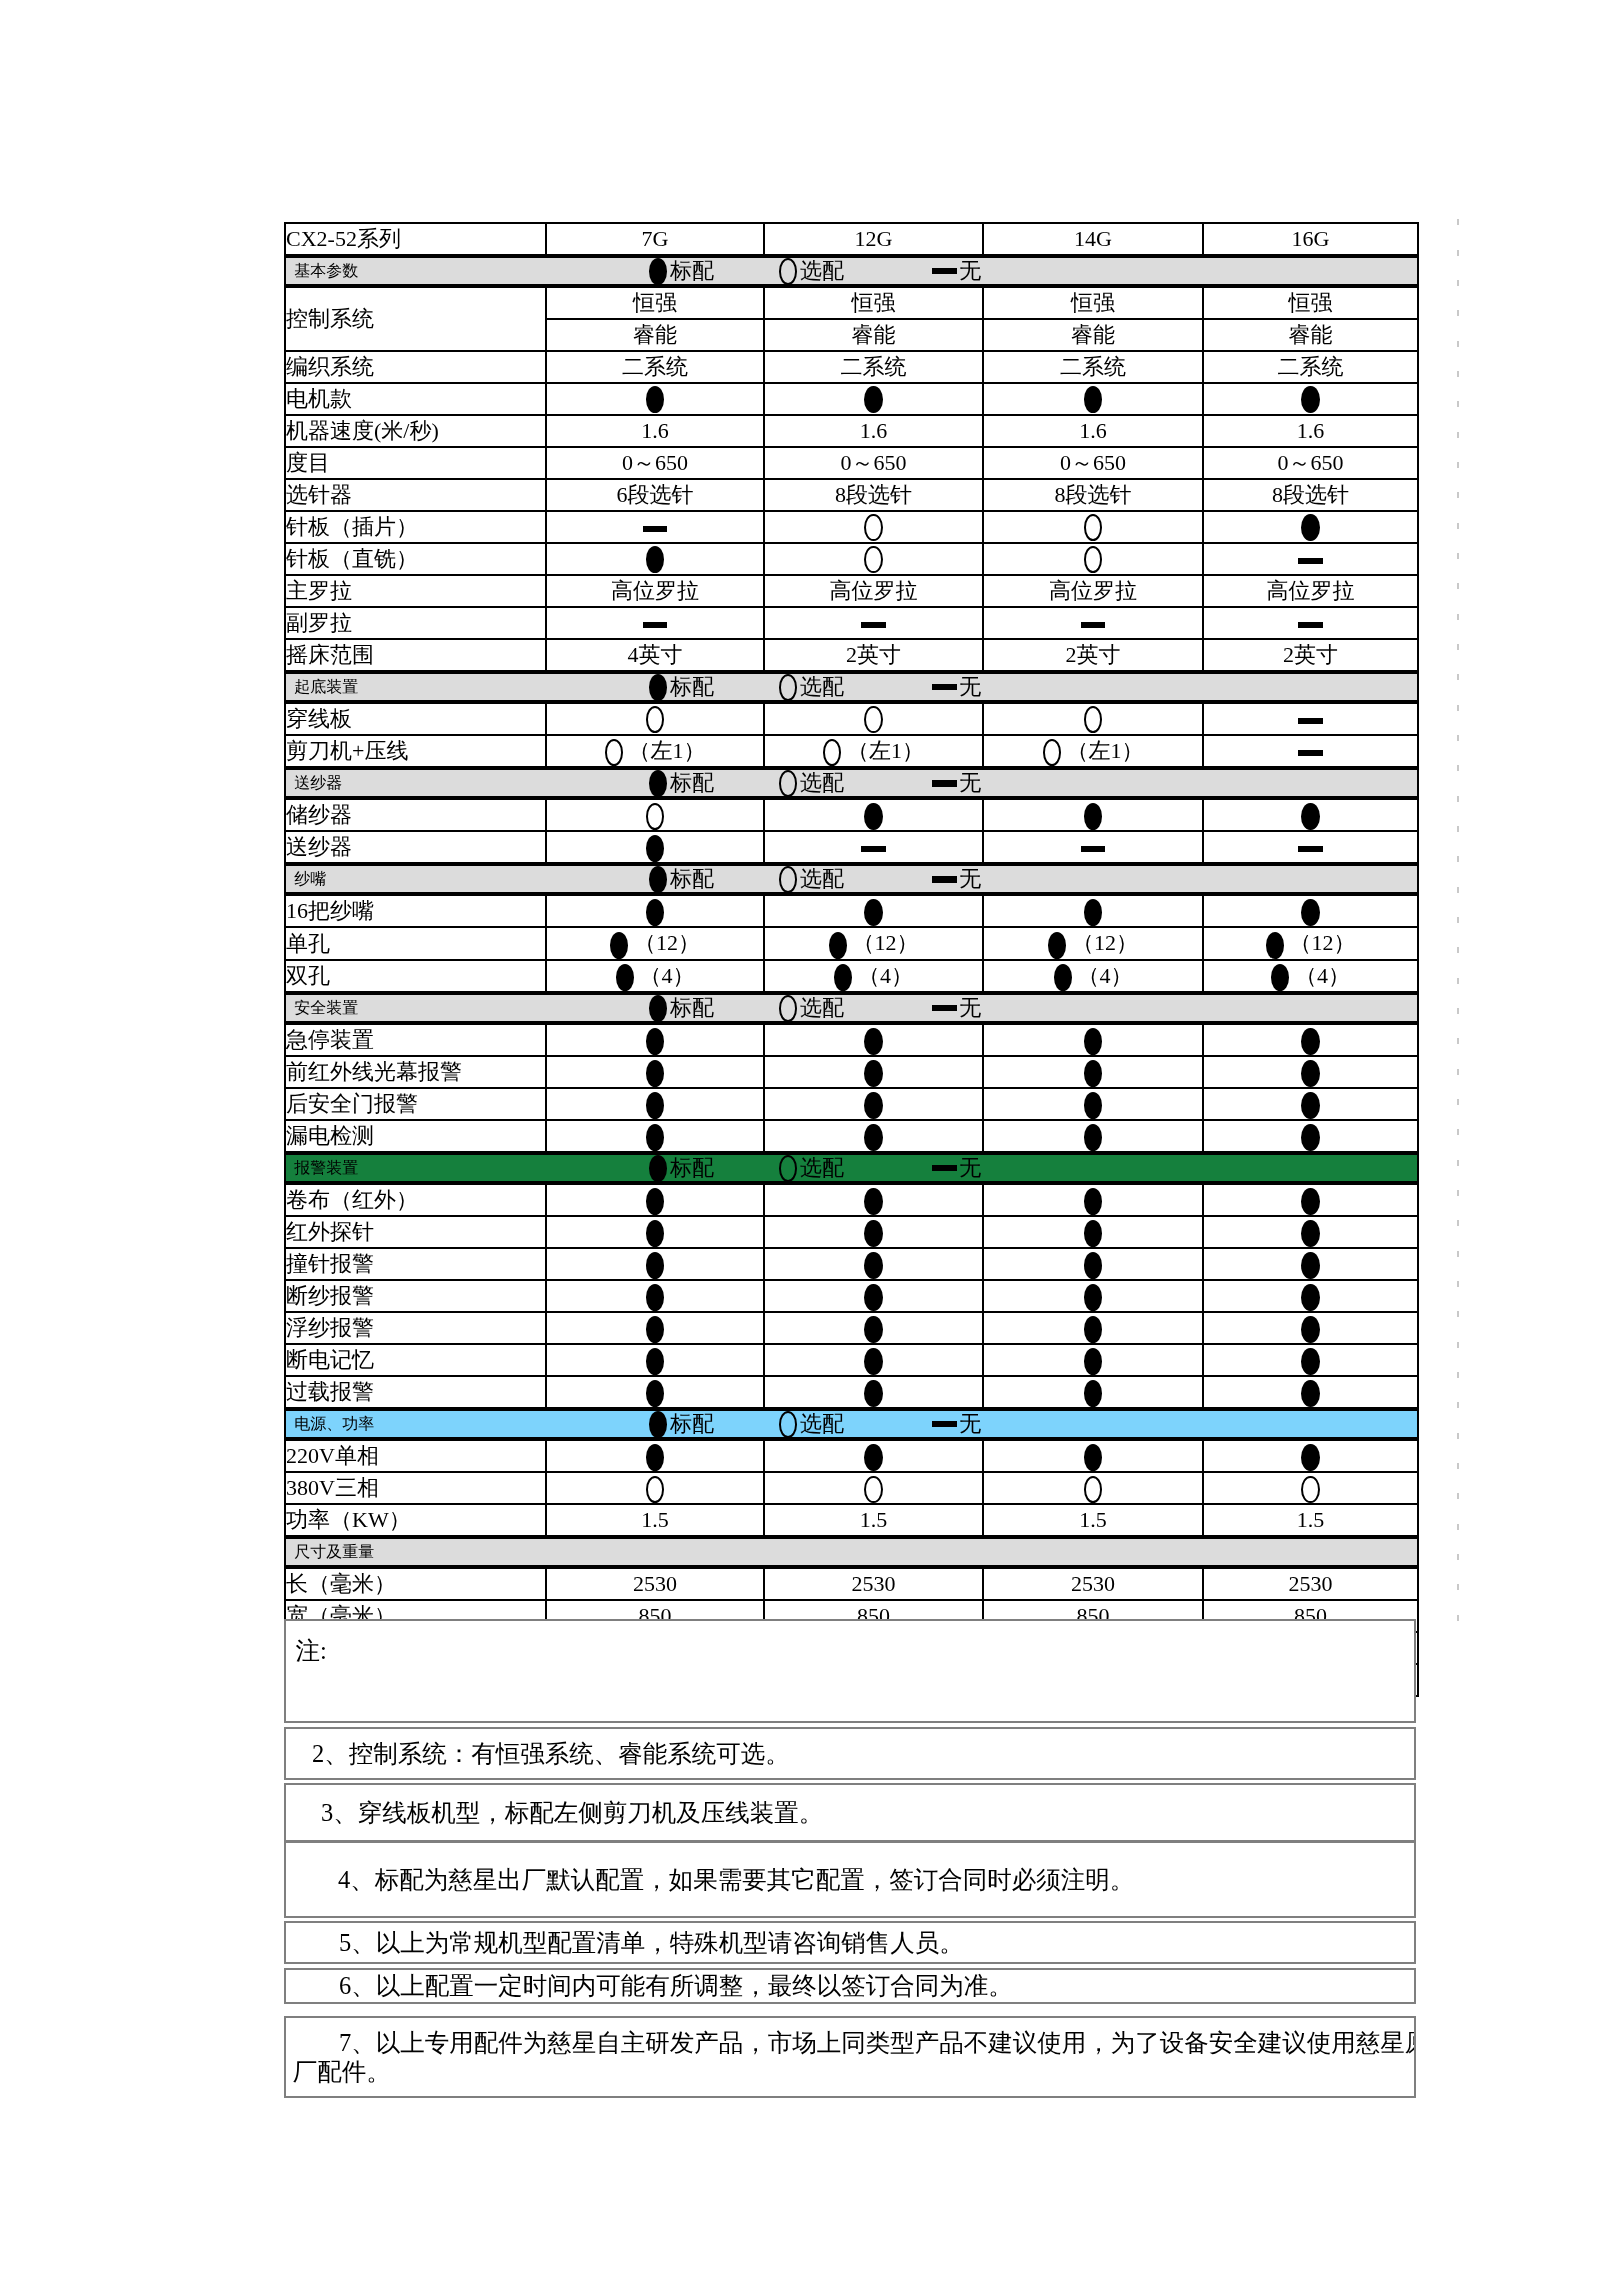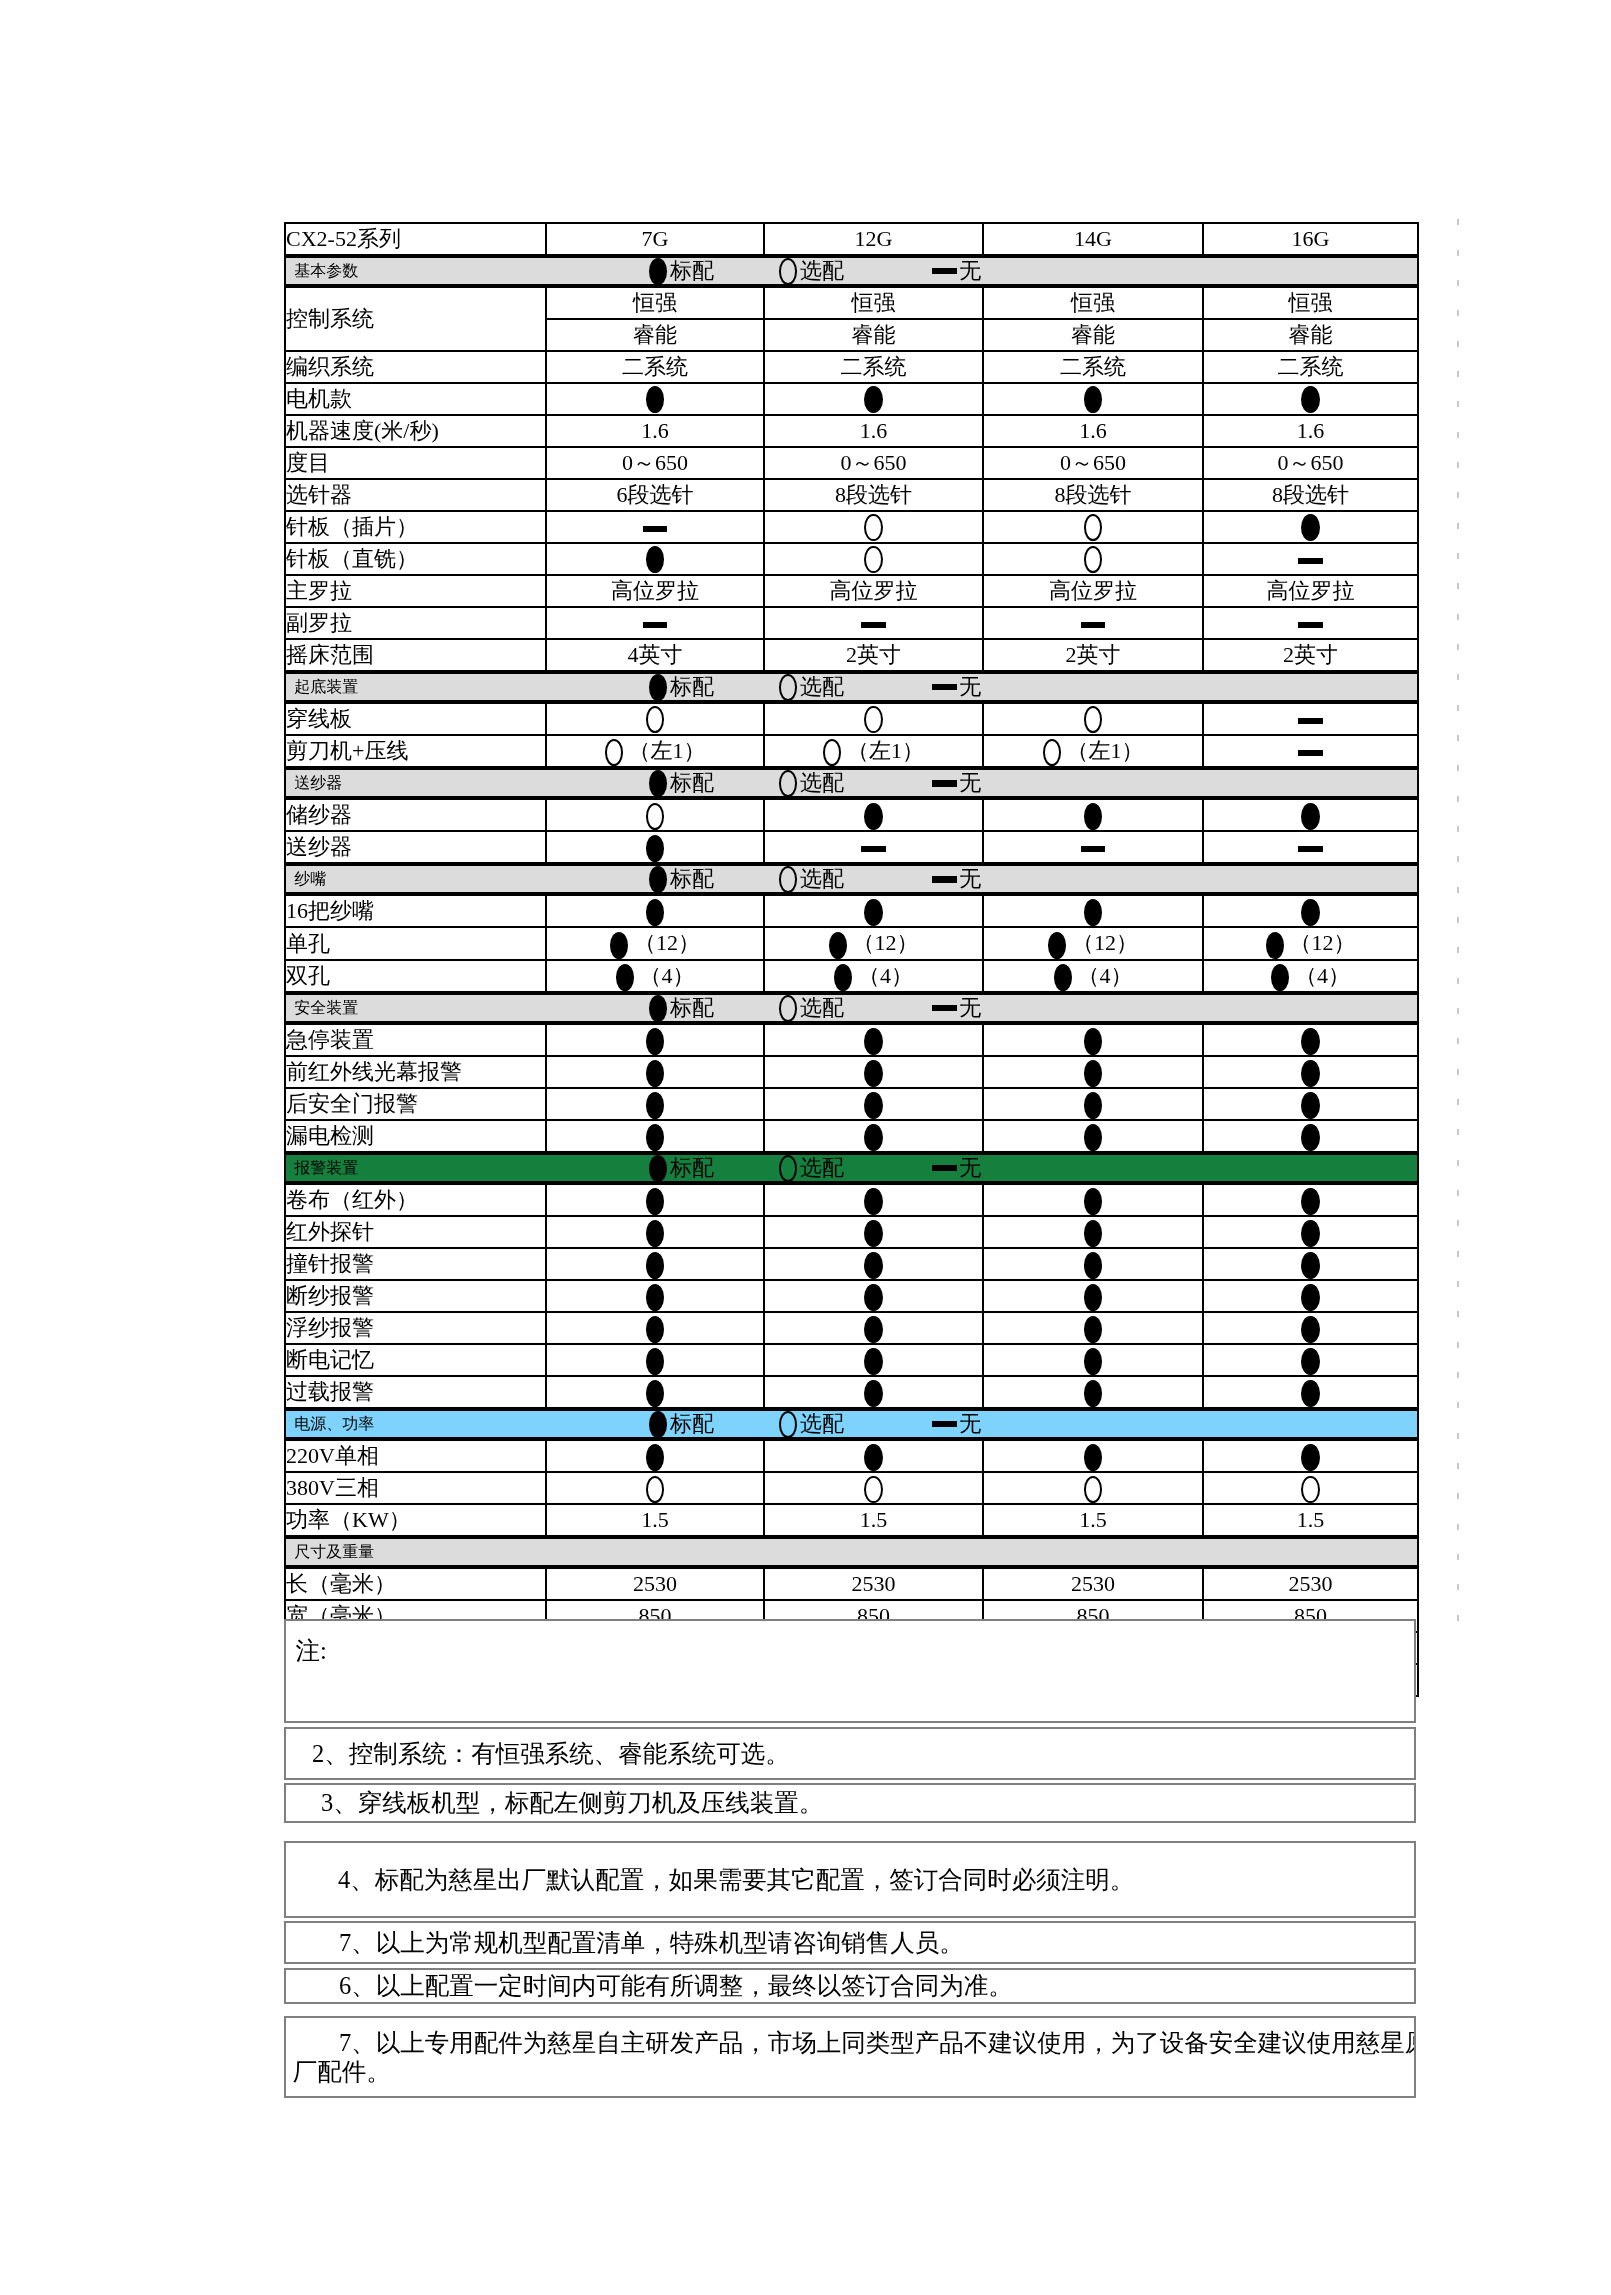--- a/index.html
+++ b/index.html
@@ -479,7 +479,7 @@
           <div class="note-line" style="padding-left: 26px;">2、控制系统：有恒强系统、睿能系统可选。</div>
         </div>
       </div>
-      <div class="note-box" style="top: 1783px; height: 40px;">
+      <div class="note-box" style="top: 1783px; height: 59px;">
         <div class="vcenter" style="height: 100%;">
           <div class="note-line" style="padding-left: 35px;">3、穿线板机型，标配左侧剪刀机及压线装置。</div>
         </div>

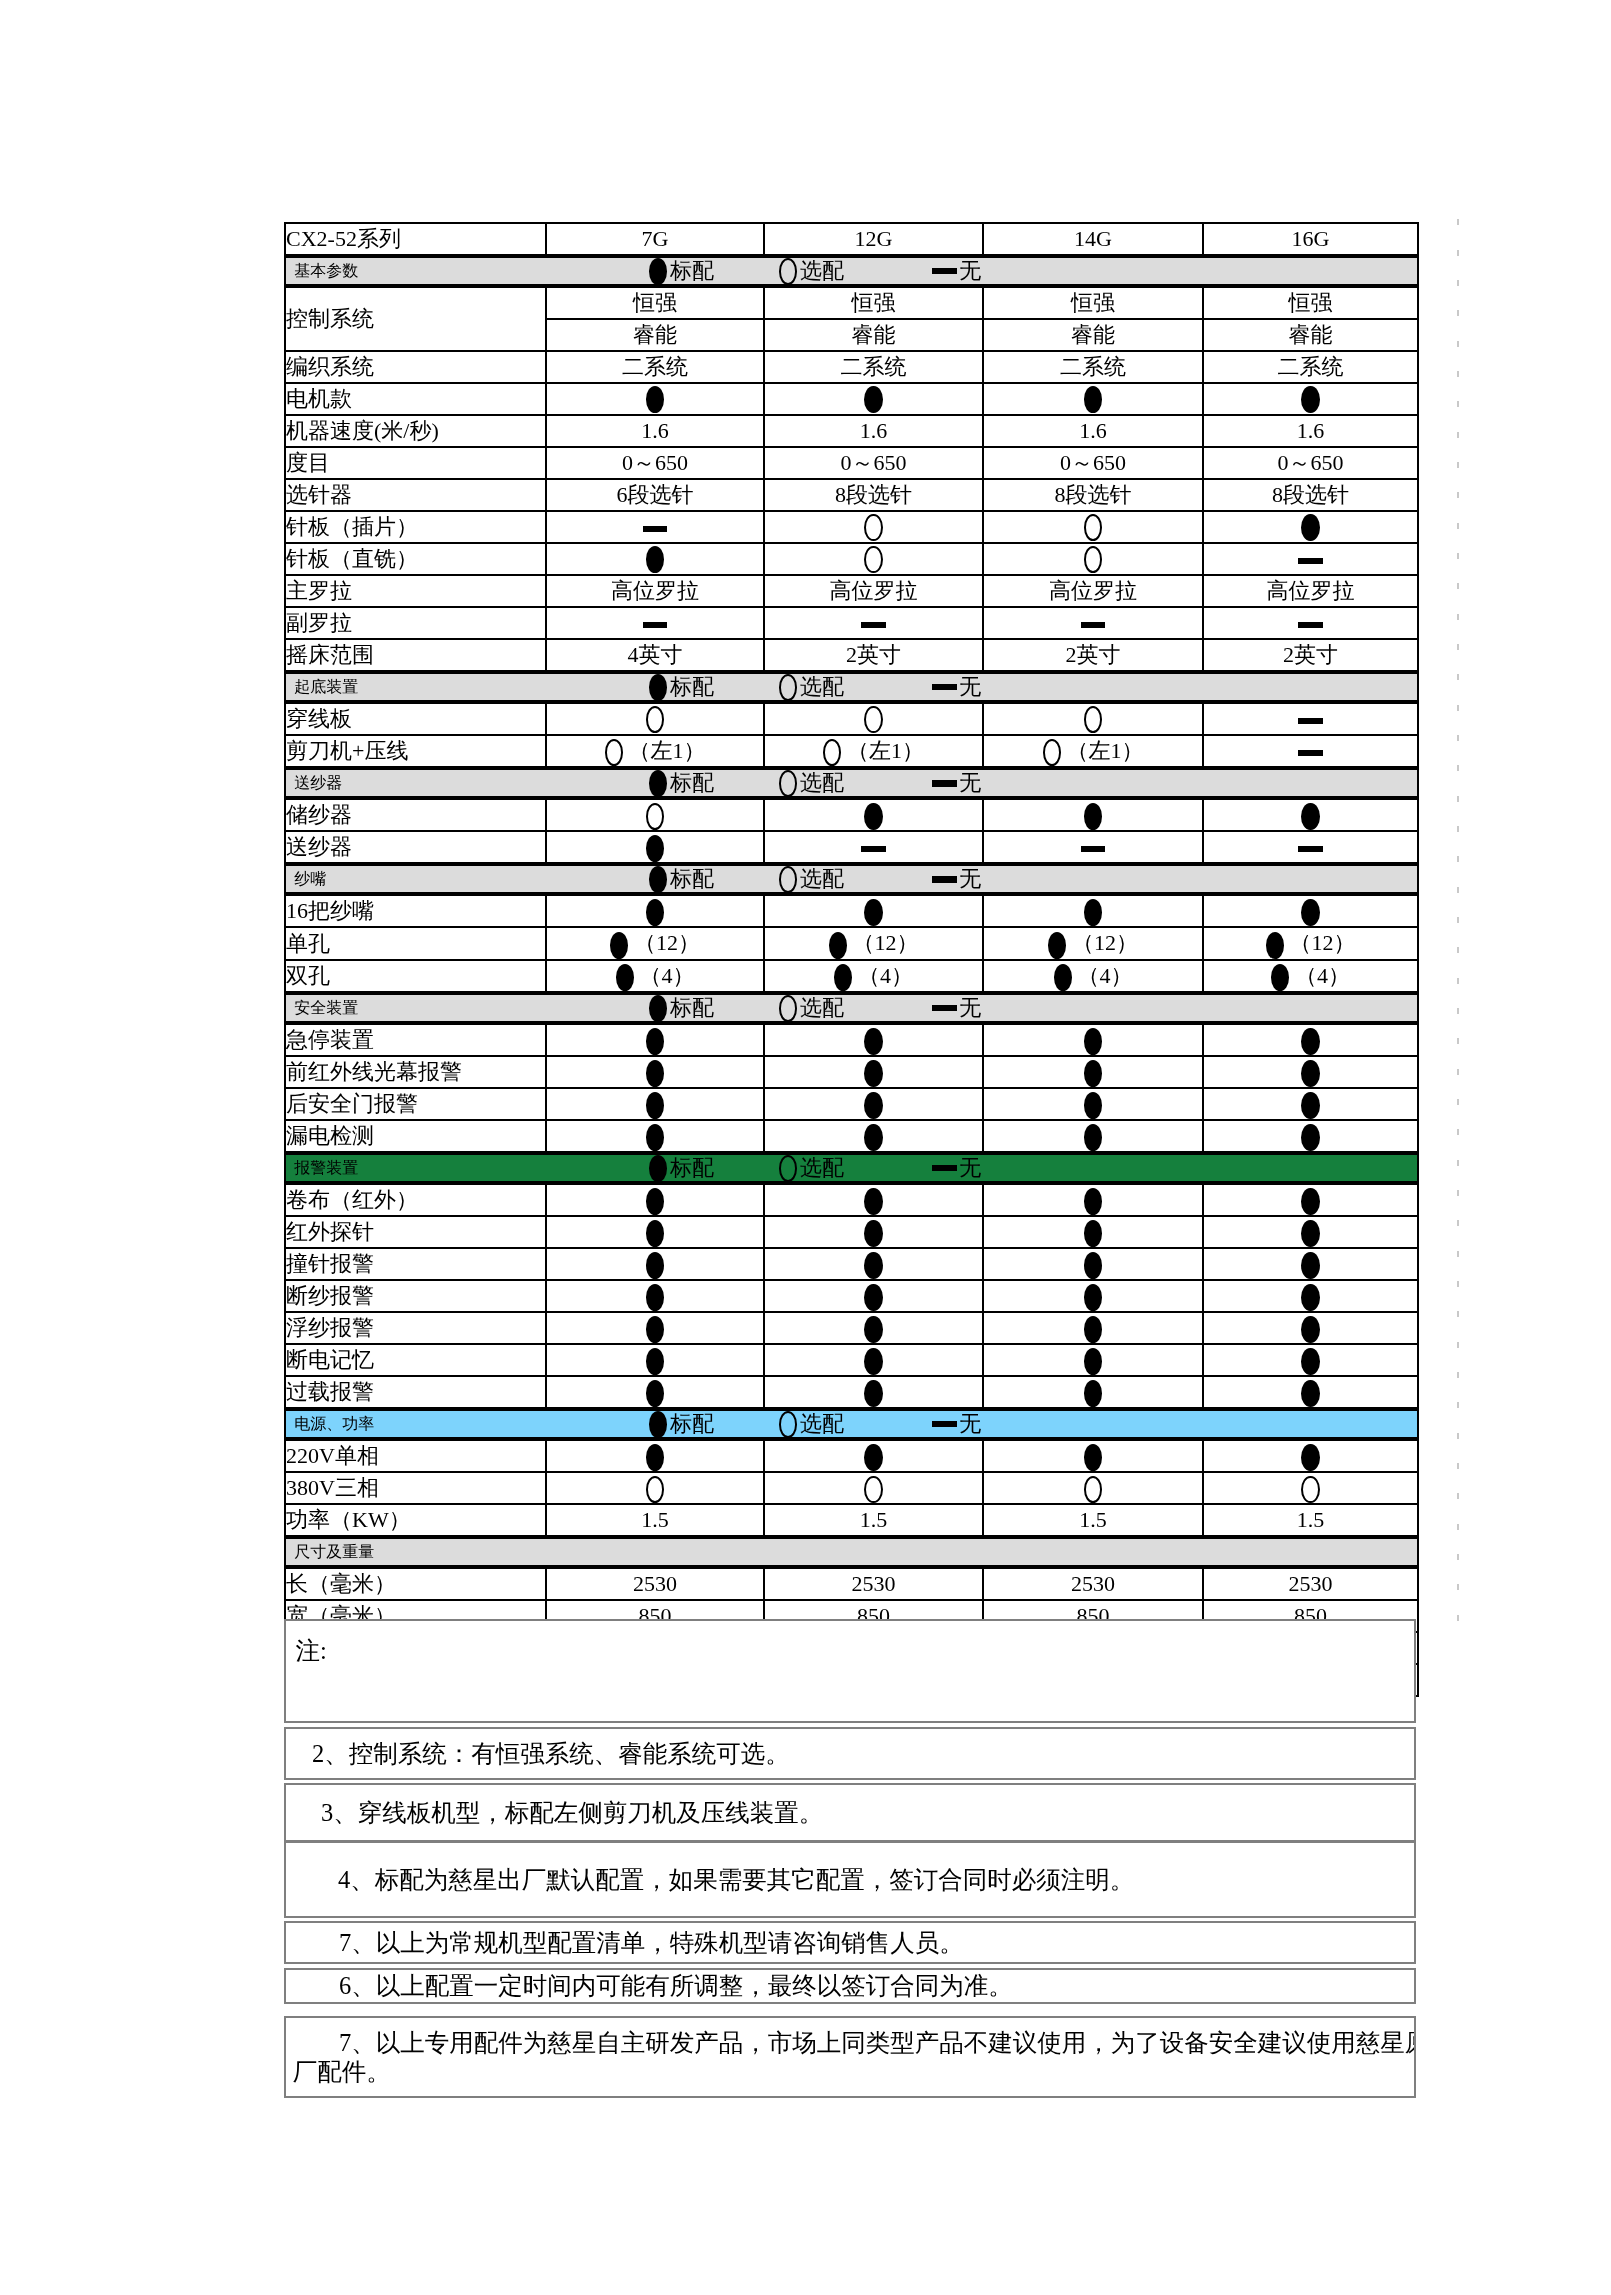--- a/index.html
+++ b/index.html
@@ -491,7 +491,7 @@
       </div>
       <div class="note-box" style="top: 1921px; height: 43px;">
         <div class="vcenter" style="height: 100%;">
-          <div class="note-line" style="padding-left: 53px;">7、以上为常规机型配置清单，特殊机型请咨询销售人员。</div>
+          <div class="note-line" style="padding-left: 53px;">5、以上为常规机型配置清单，特殊机型请咨询销售人员。</div>
         </div>
       </div>
       <div class="note-box" style="top: 1968px; height: 36px;">

